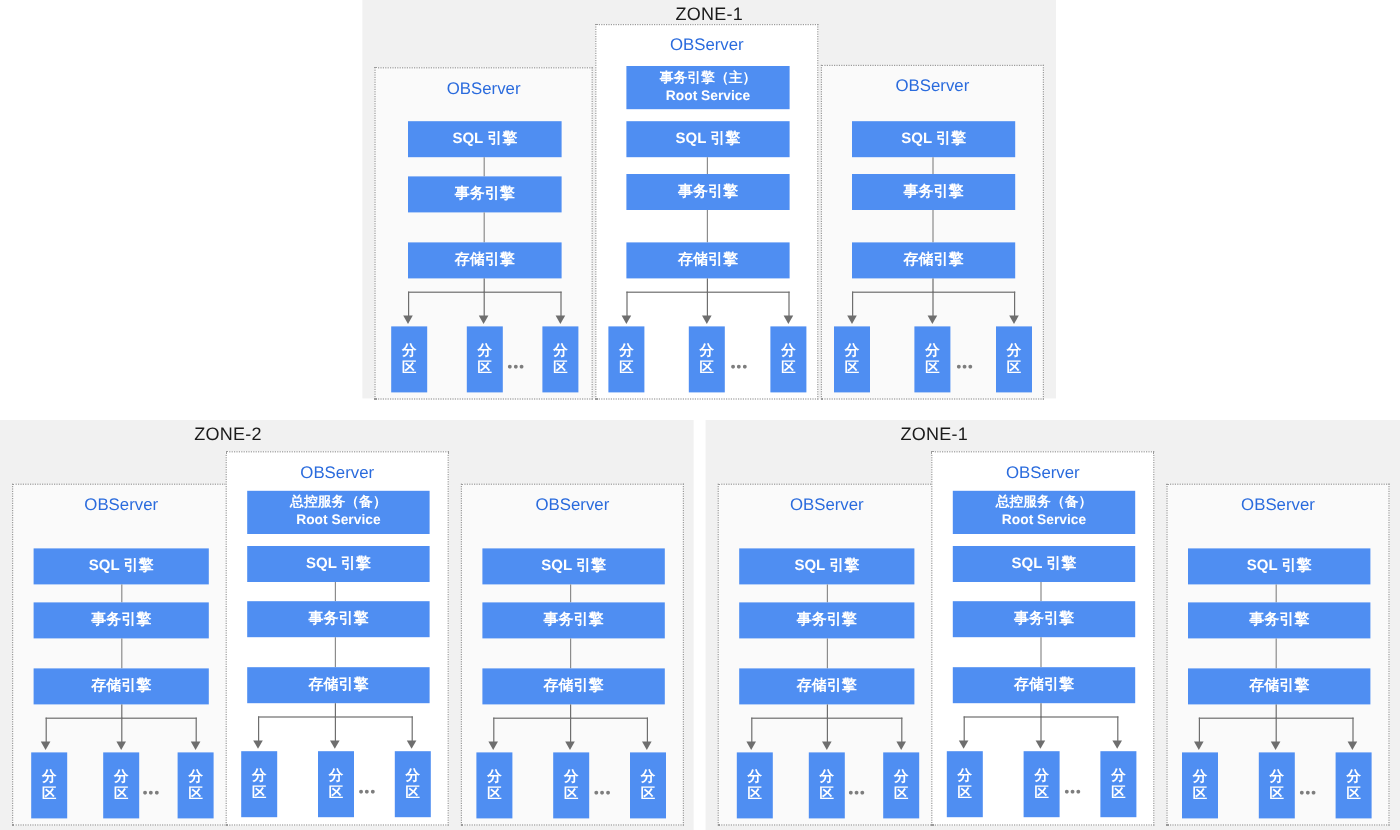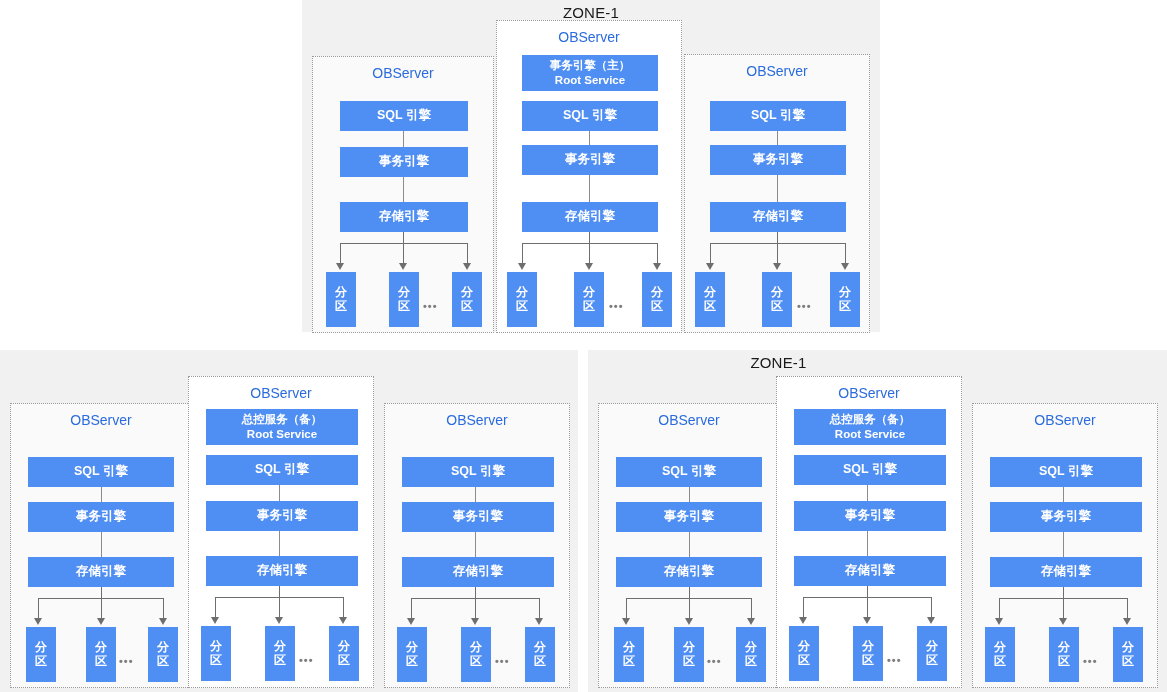--- a/index.html
+++ b/index.html
@@ -183,6 +183,7 @@
   </div>
 
   <div class="zone" style="left:0px;top:350px;width:578px;height:342px;">
+    <div class="zone-title" style="left:90px;right:288px;">ZONE-2</div>
 
     <div class="observer" style="left:10px;top:53px;width:182px;height:285px;">
       <div class="ob-title">OBServer</div>

